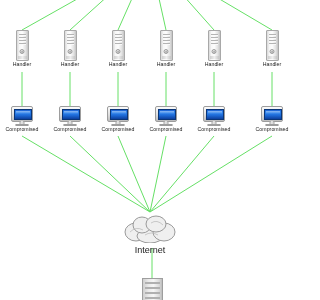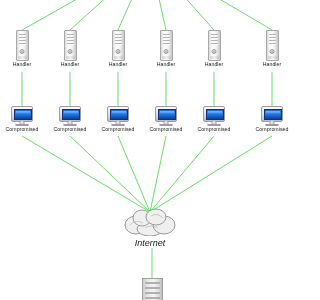--- a/index.html
+++ b/index.html
@@ -374,7 +374,7 @@
     <div class="node-label">Compromised</div>
   </div>
 
-  <div class="node" style="left:150px; top:208px; width:90px;font-style:italic;">
+  <div class="node" style="left:150px; top:215px; width:90px;">
     <div class="icon-wrap">
       <div class="cloud">
         <svg width="54" height="28" viewBox="0 0 54 28">

